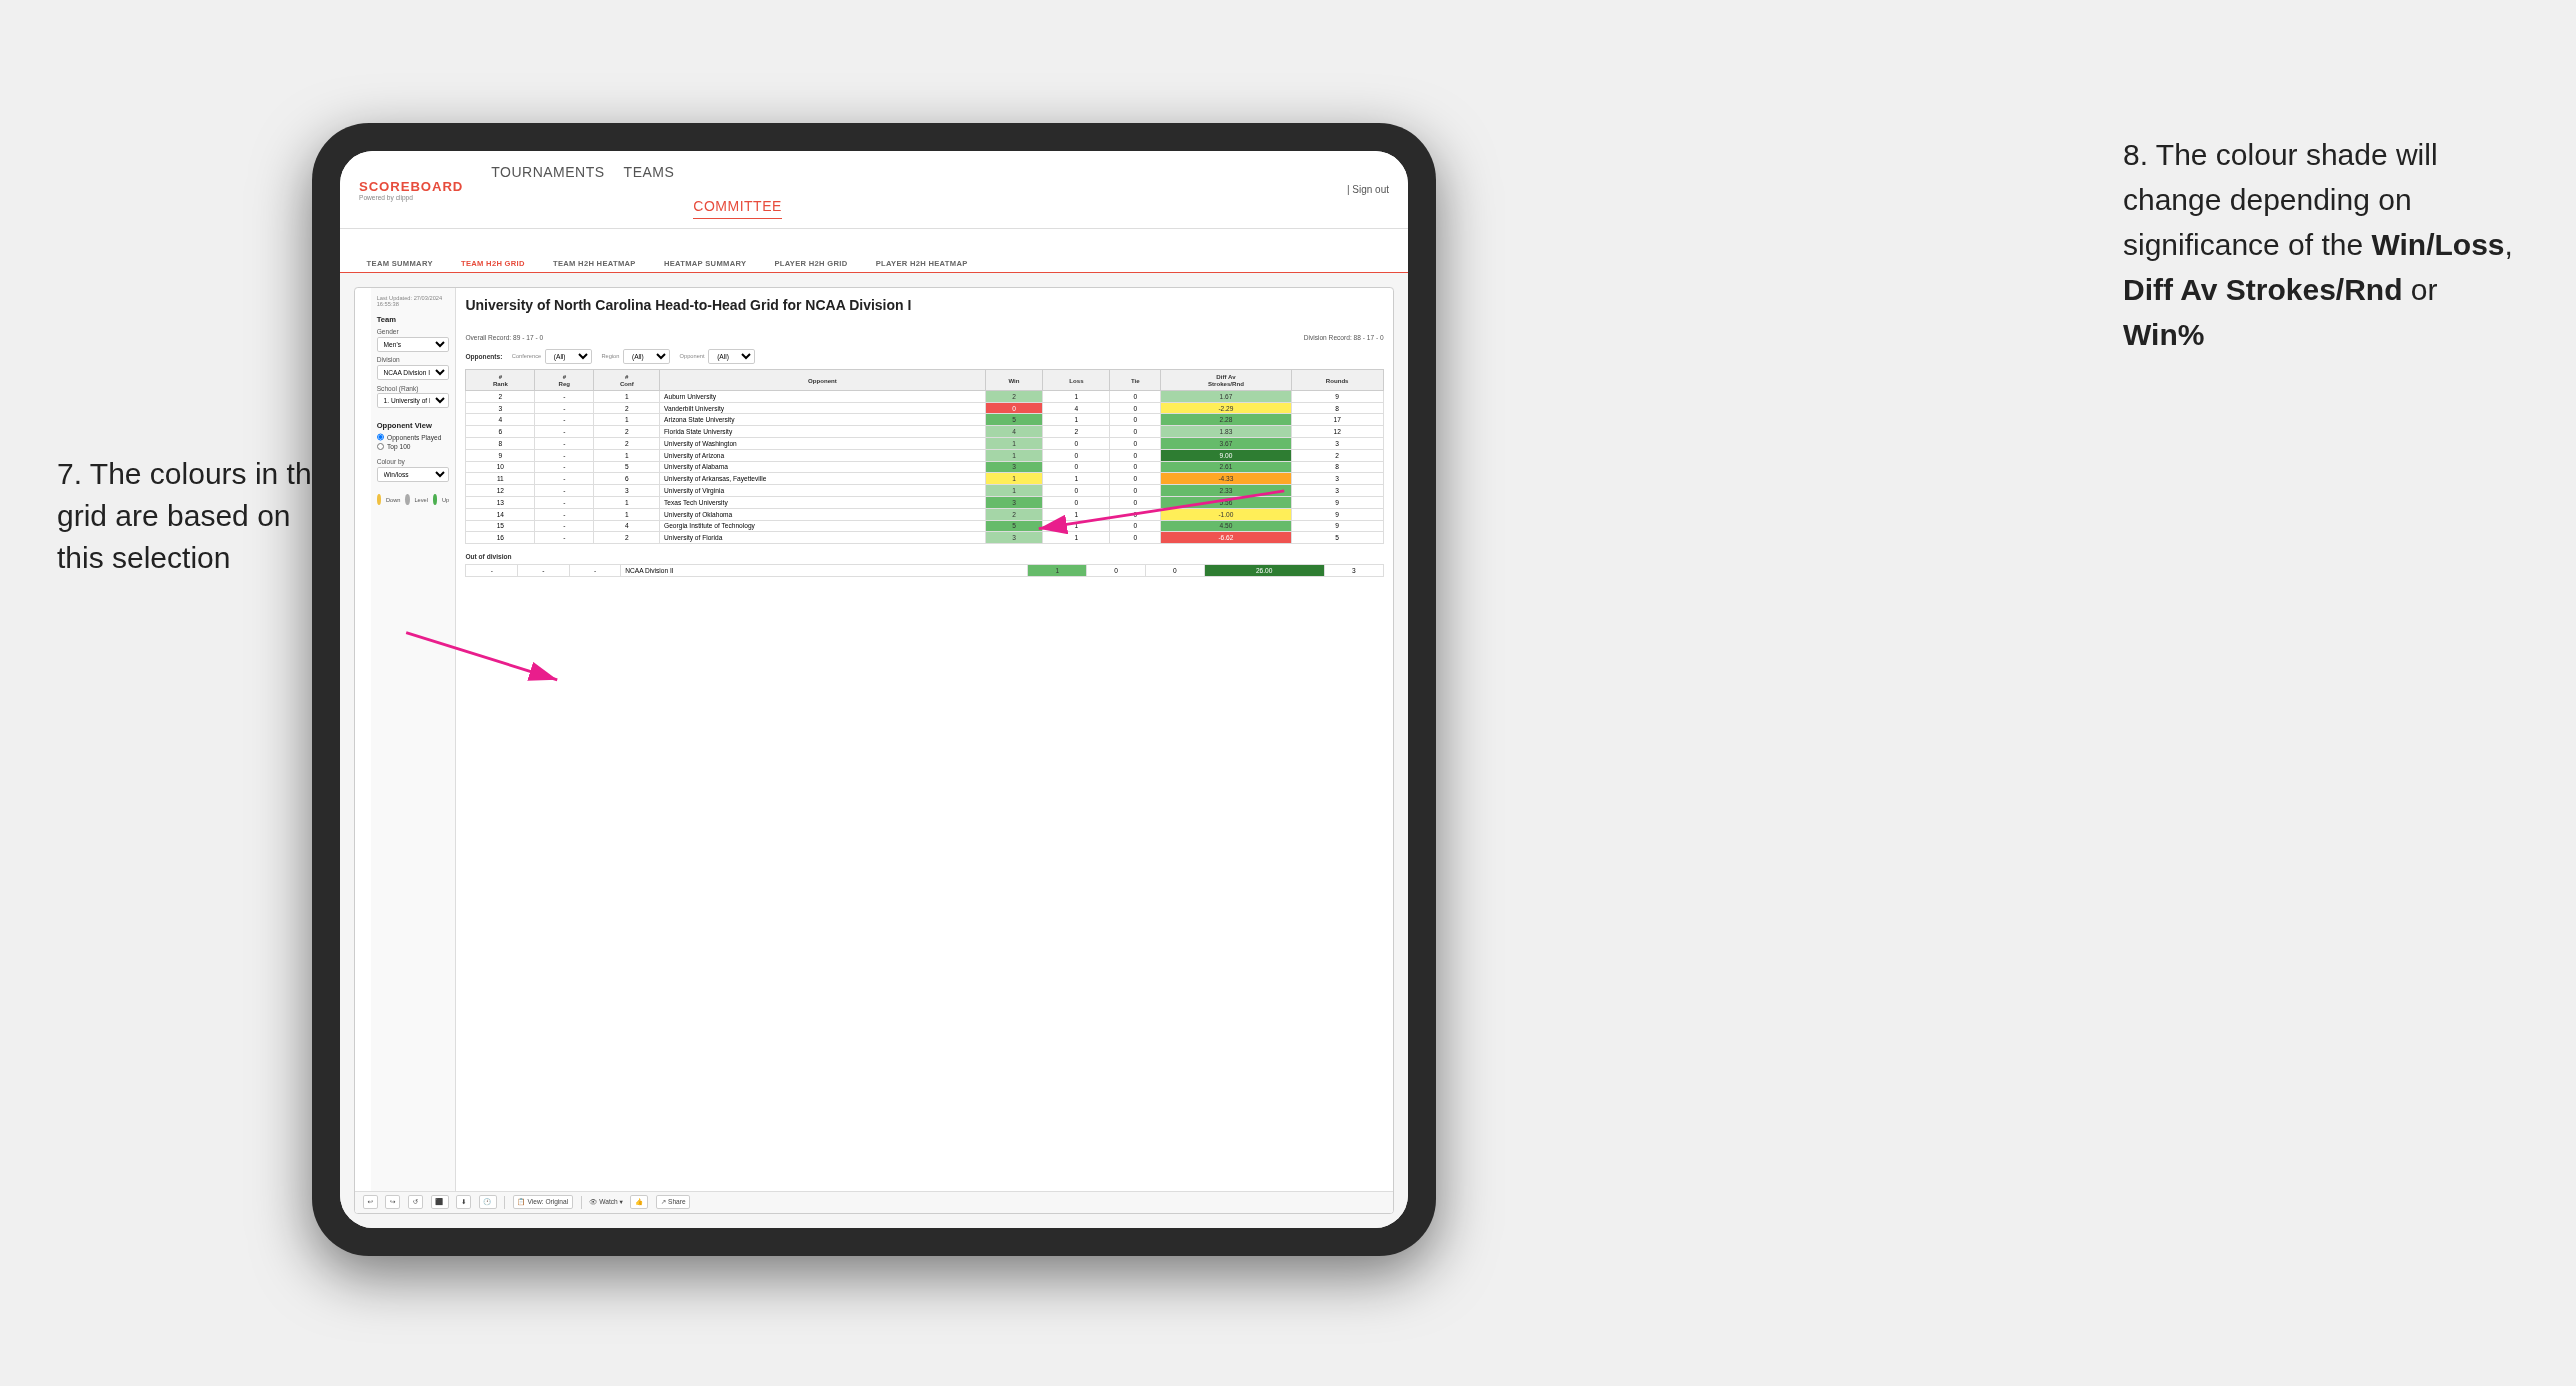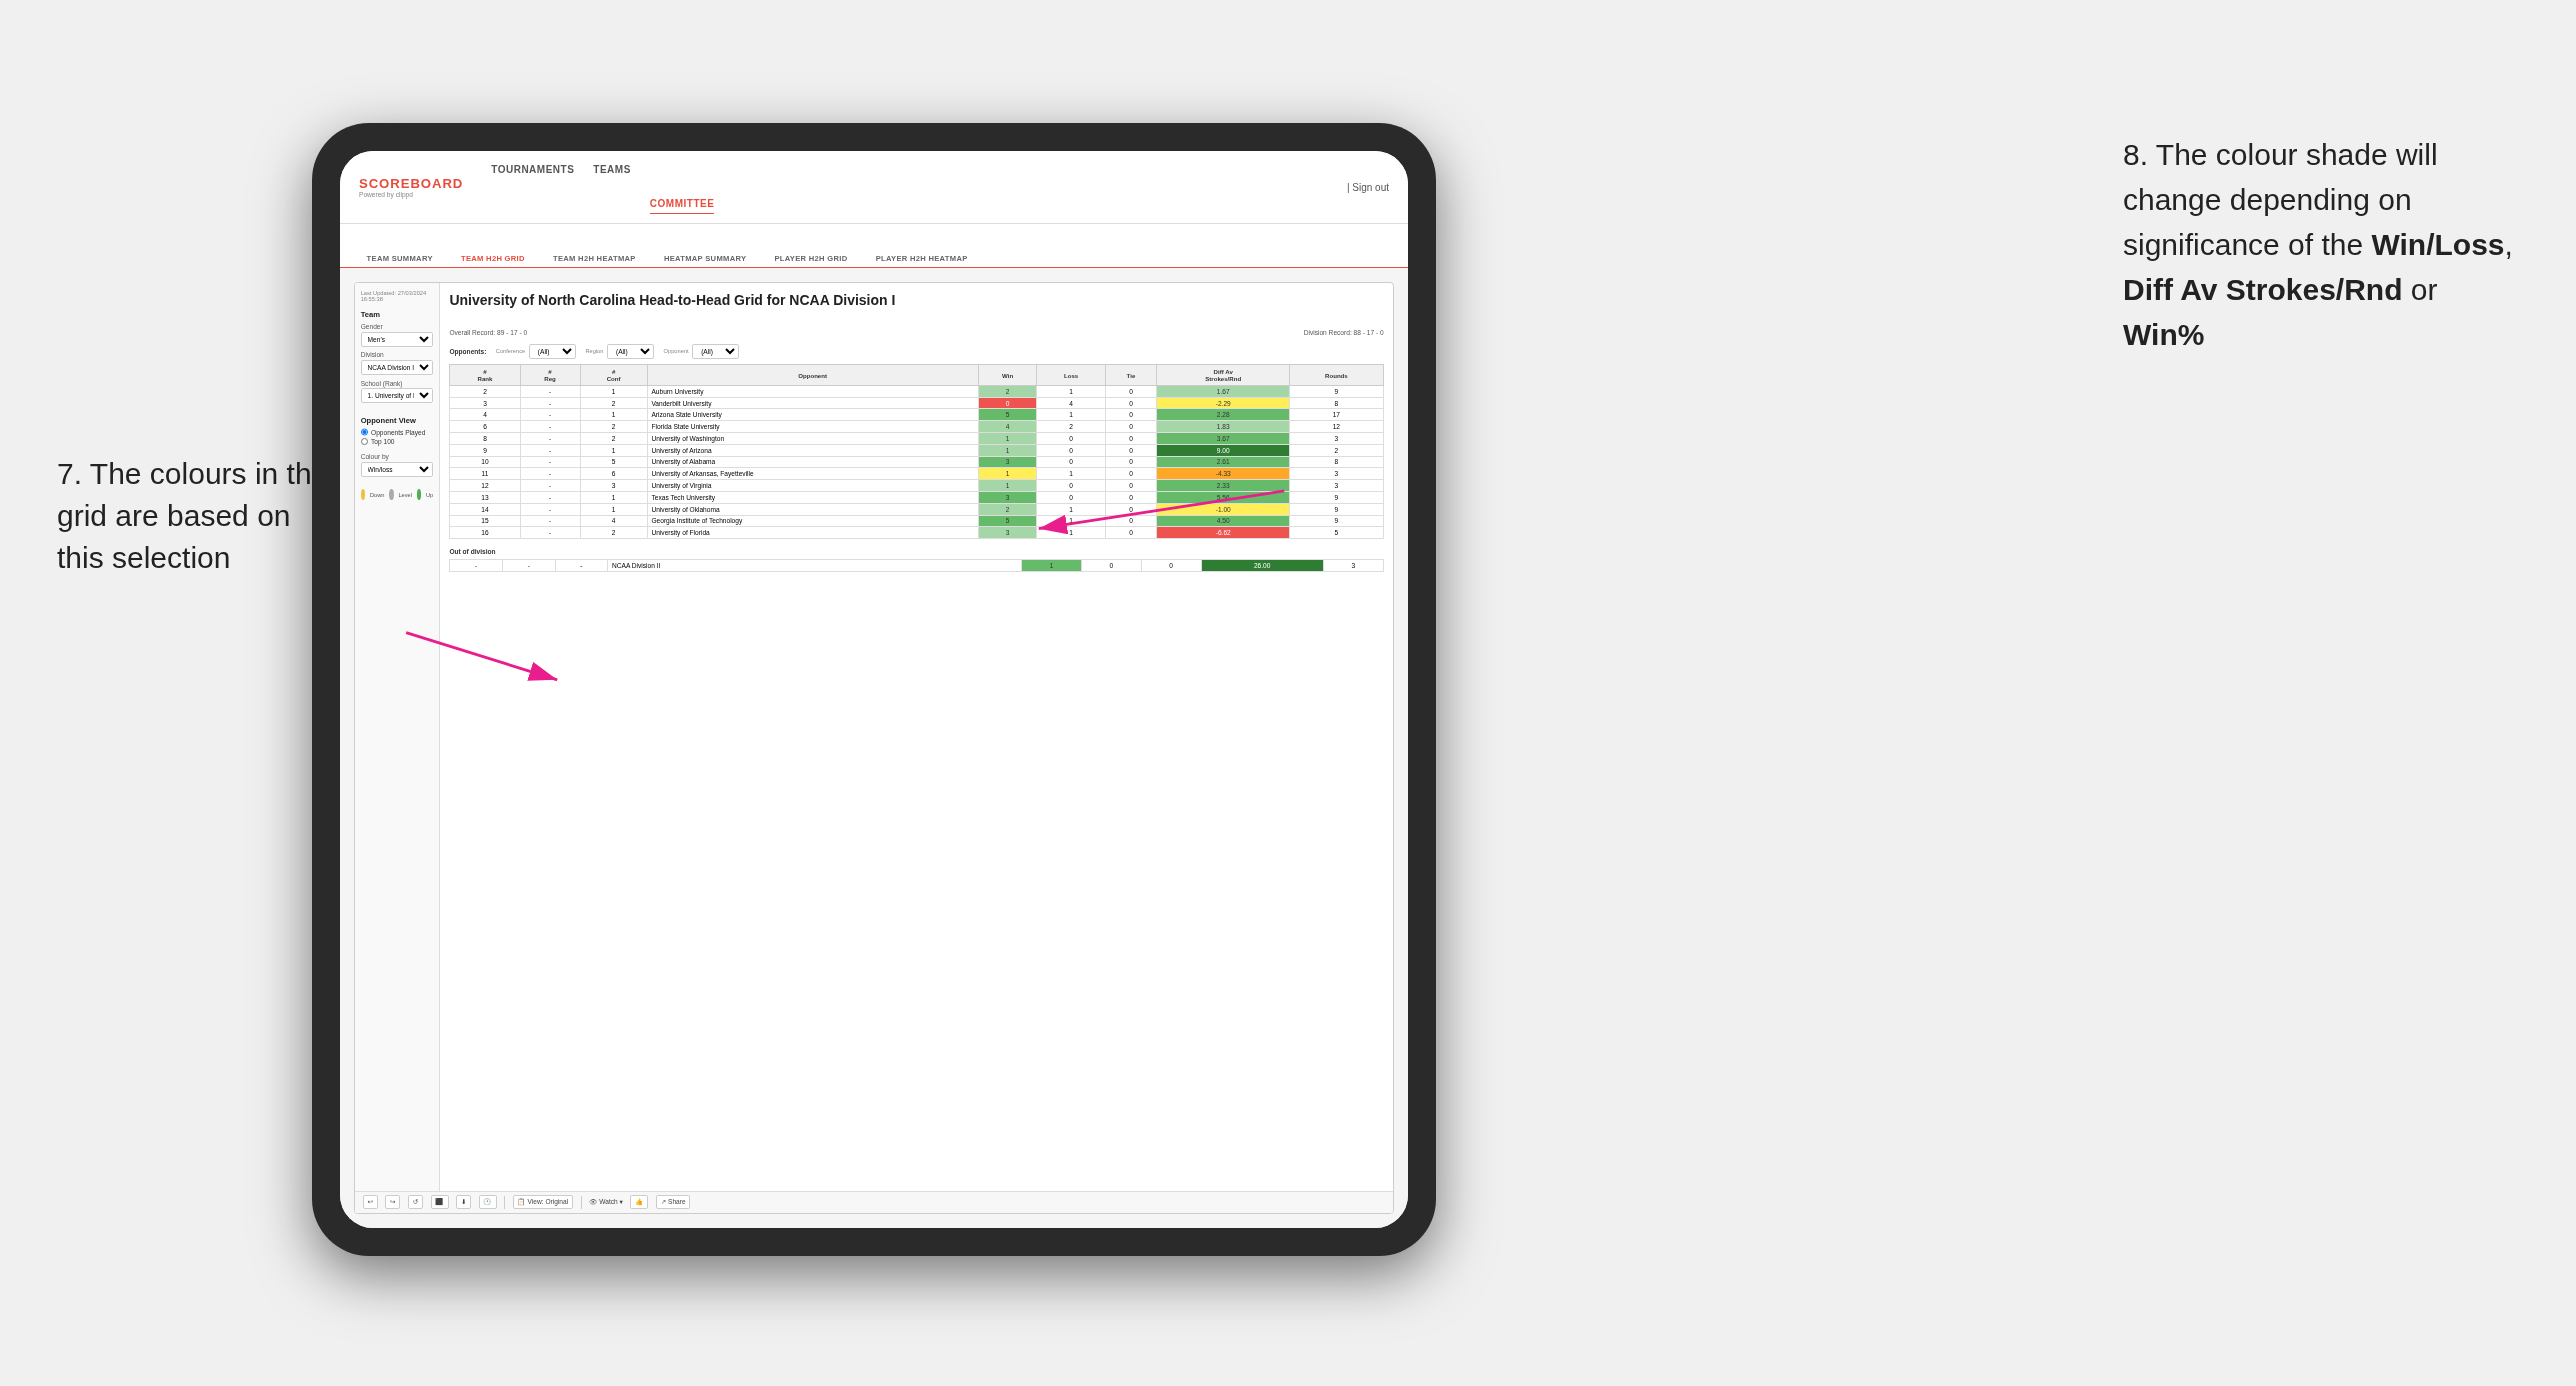--- a/index.html
+++ b/index.html
@@ -106,10 +106,10 @@
     }
 
     .nav-item {
-      font-size: 10px;
+      font-size: 14px;
       color: #555;
       cursor: pointer;
-      font-weight: 700;
+      font-weight: 400;
       letter-spacing: 0.5px;
       padding: 3.8px 0;
     }

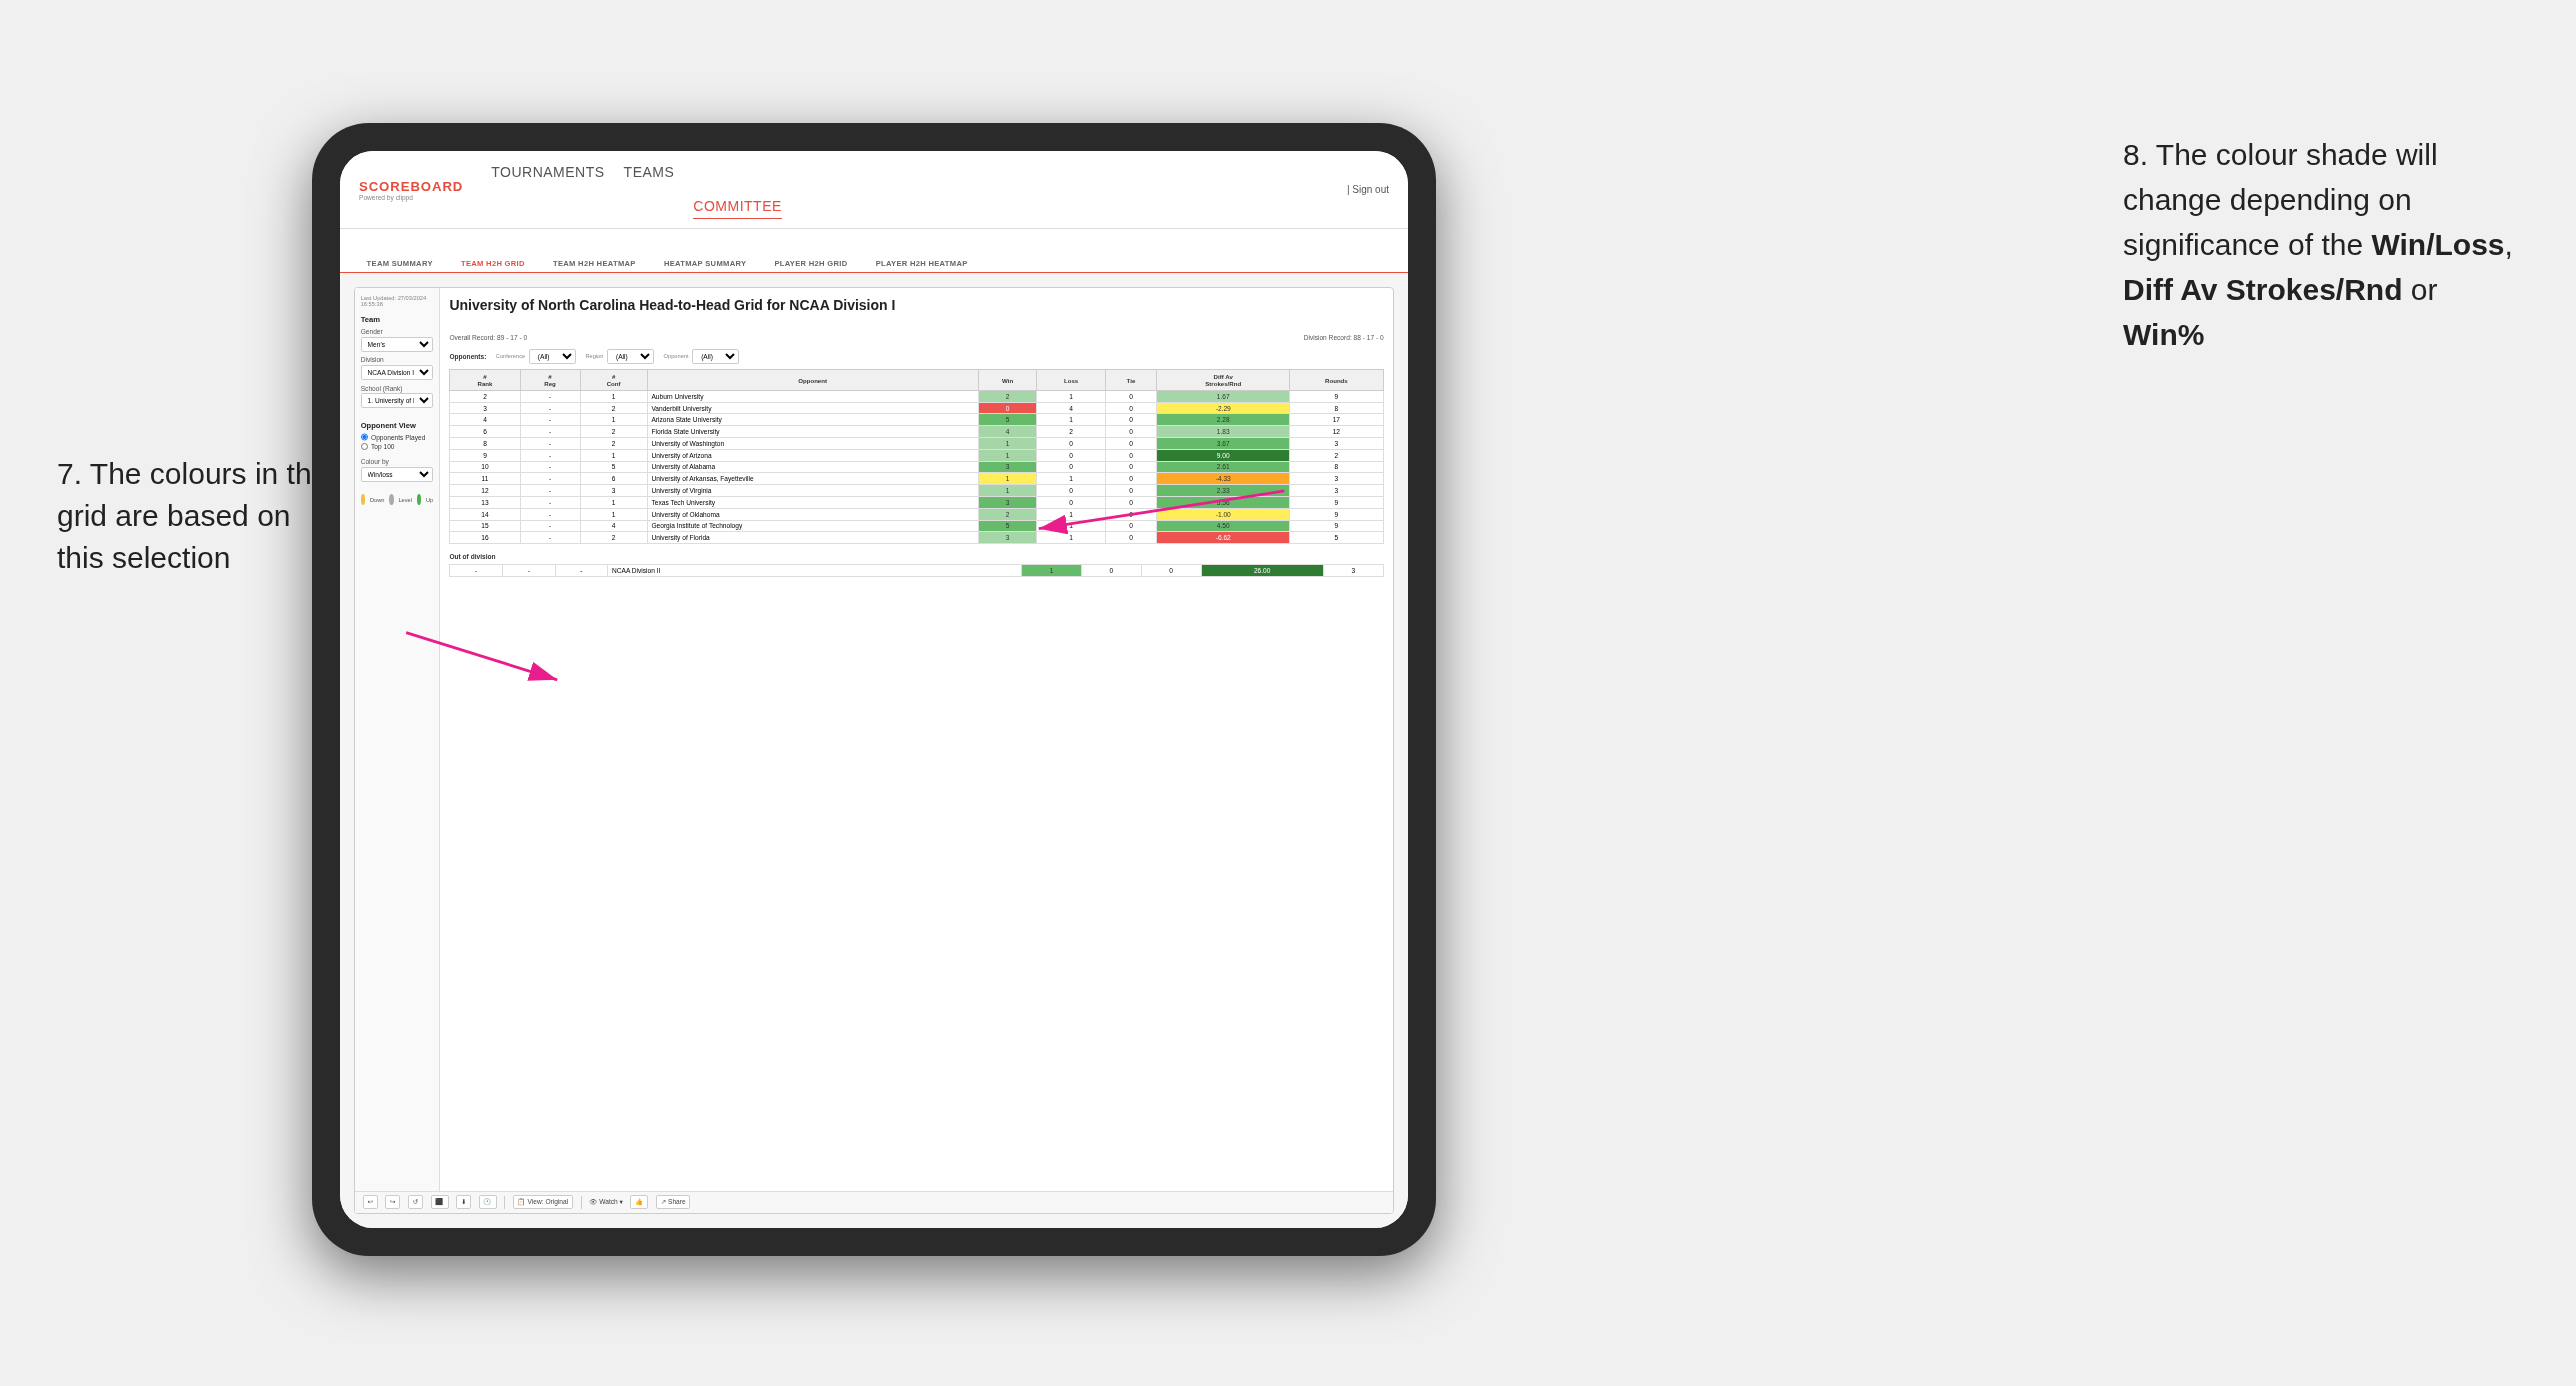--- a/index.html
+++ b/index.html
@@ -191,6 +191,7 @@
       font-size: 6.6px;
       color: #333;
       overflow-y: auto;
+      margin-left: 16px;
     }
 
     .sidebar-section-title {

